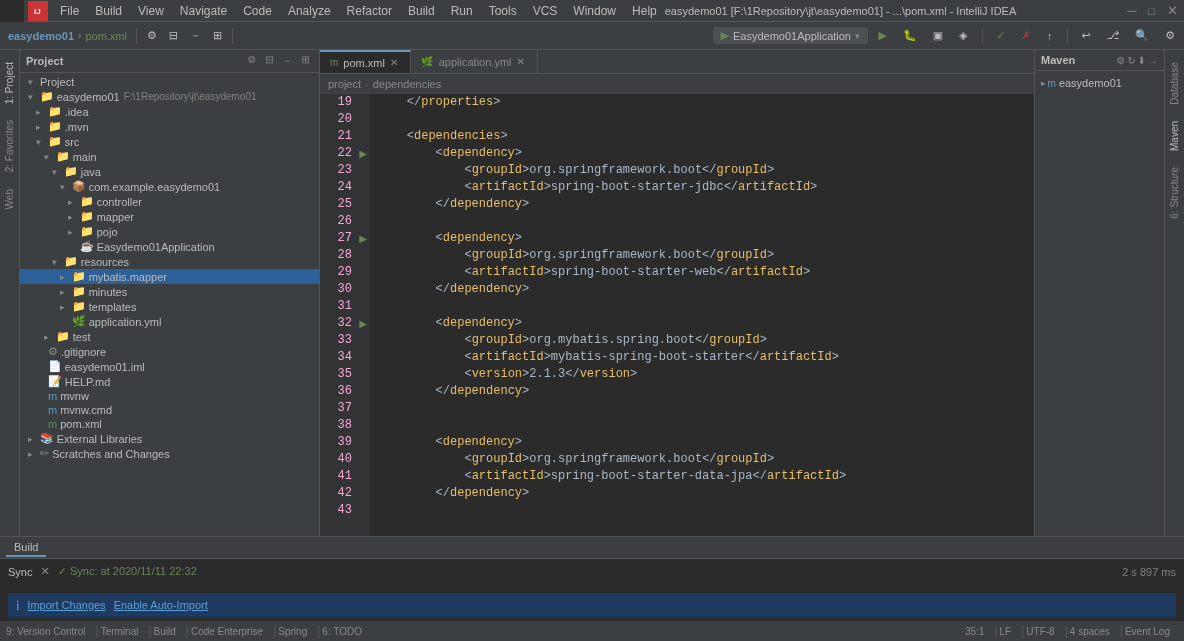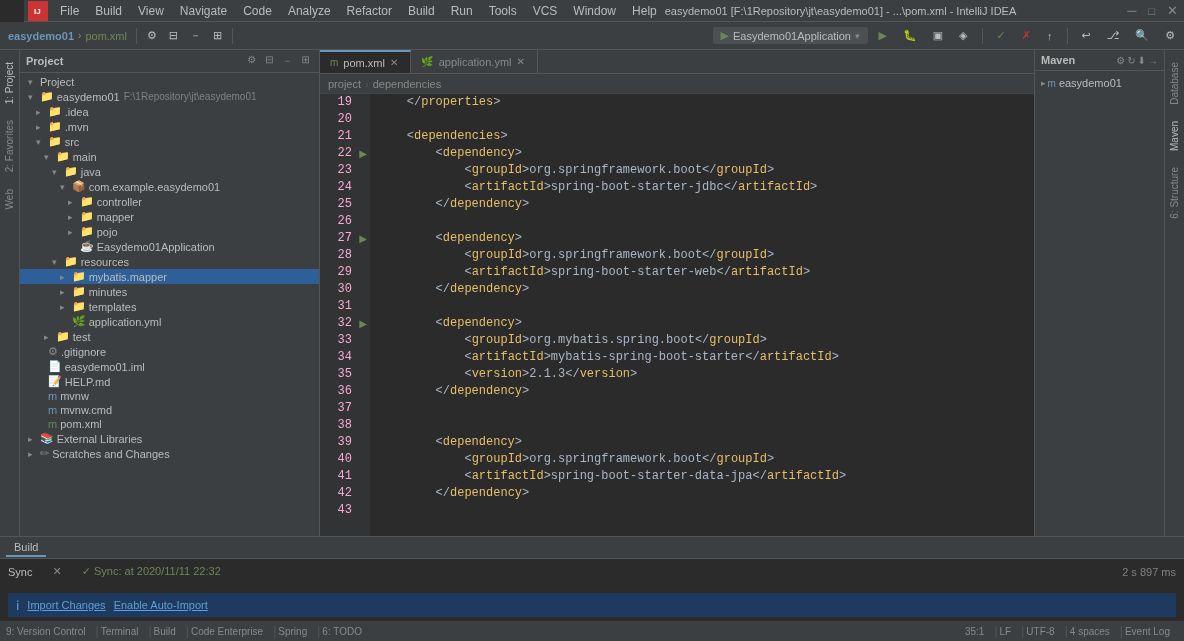--- a/index.html
+++ b/index.html
@@ -479,7 +479,7 @@
       <span class="bottom-tab active">Build</span>
     </div>
     <div id="bottom-content" style="display:flex;flex-direction:column;justify-content:space-between;height:calc(100% - 22px);">
-      <div style="display:flex;align-items:center;gap:20px;padding:2px 0;">
+      <div style="display:flex;align-items:center;gap:8px;padding:2px 0;">
         <span style="color:#bbbbbb;font-size:11px;">Sync</span>
         <span style="color:#888;font-size:11px;cursor:pointer;">✕</span>
         <span style="color:#6a8759;font-size:11px;">✓ Sync: at 2020/11/11 22:32</span>

